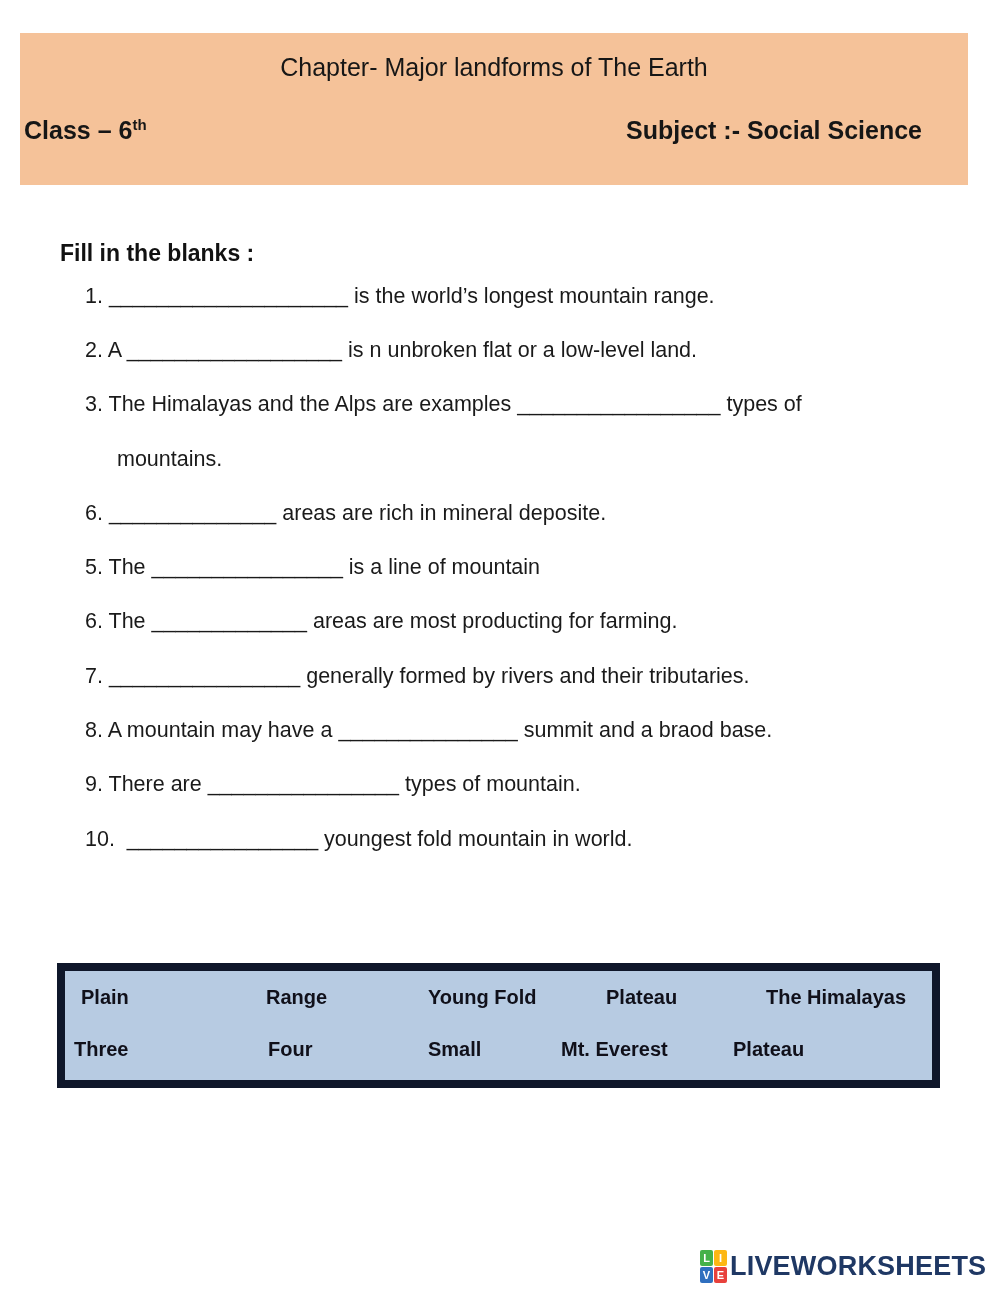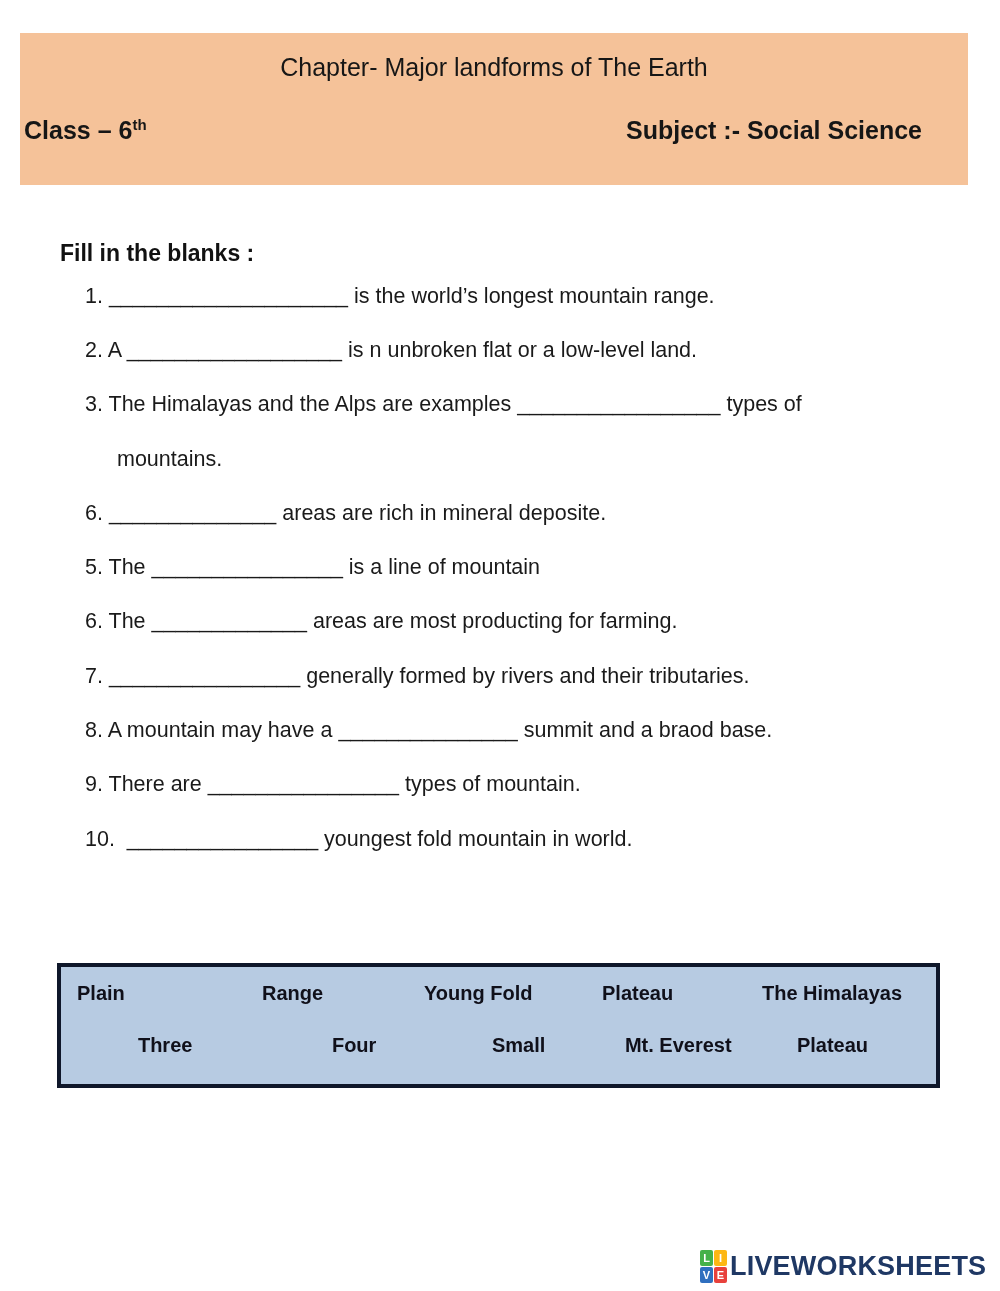--- a/index.html
+++ b/index.html
@@ -66,7 +66,7 @@
     position: absolute;
     left: 57px; top: 963px;
     width: 883px; height: 125px;
-    border: 4px solid #0f172a;
+    border: 8px solid #0f172a;
     padding-top: 11px;
   }
   .wb-row {

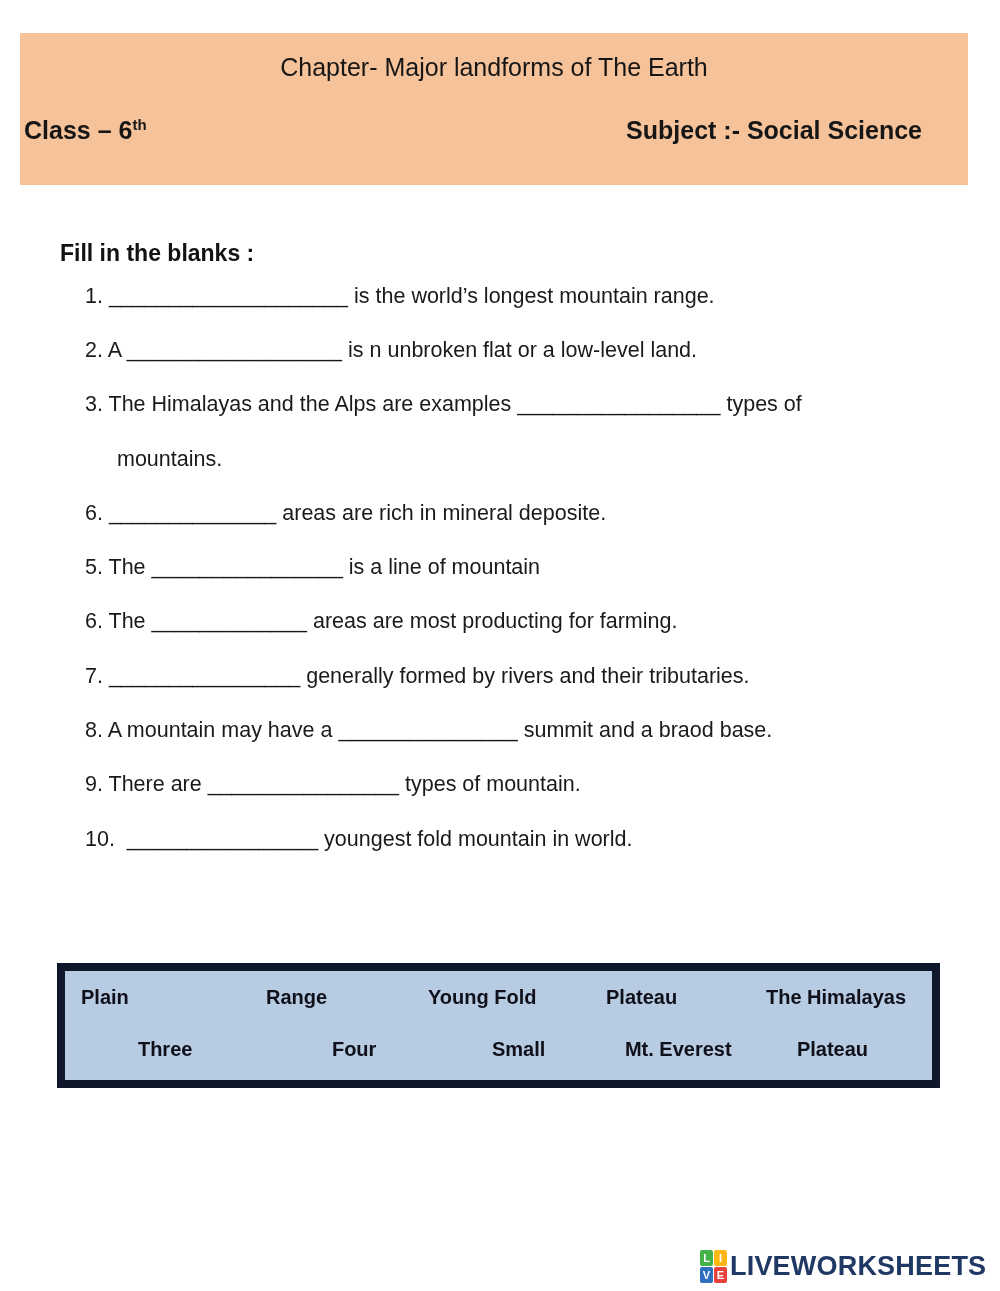--- a/index.html
+++ b/index.html
@@ -78,7 +78,7 @@
     color: #10101a;
   }
   .wb-row1 { padding-left: 16px; margin-bottom: 22px; }
-  .wb-row2 { padding-left: 9px; justify-content: center; }
+  .wb-row2 { padding-left: 9px; }
   .wb-row1 .wb-cell:nth-child(1) { width: 185px; }
   .wb-row1 .wb-cell:nth-child(2) { width: 130px; }
   .wb-row1 .wb-cell:nth-child(3) { width: 178px; margin-left: 32px; }

